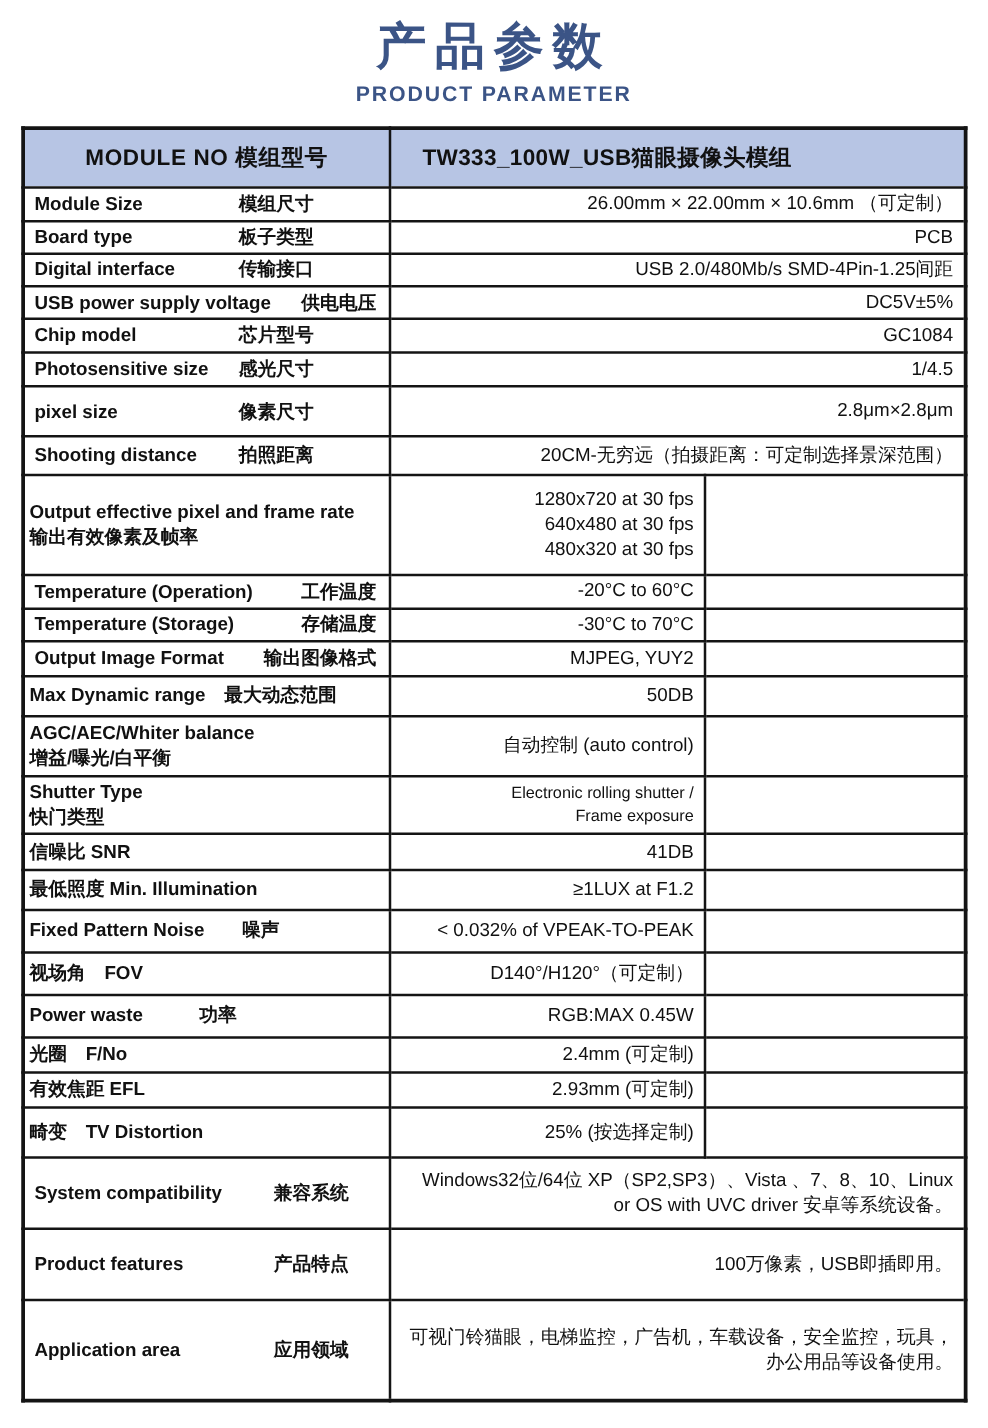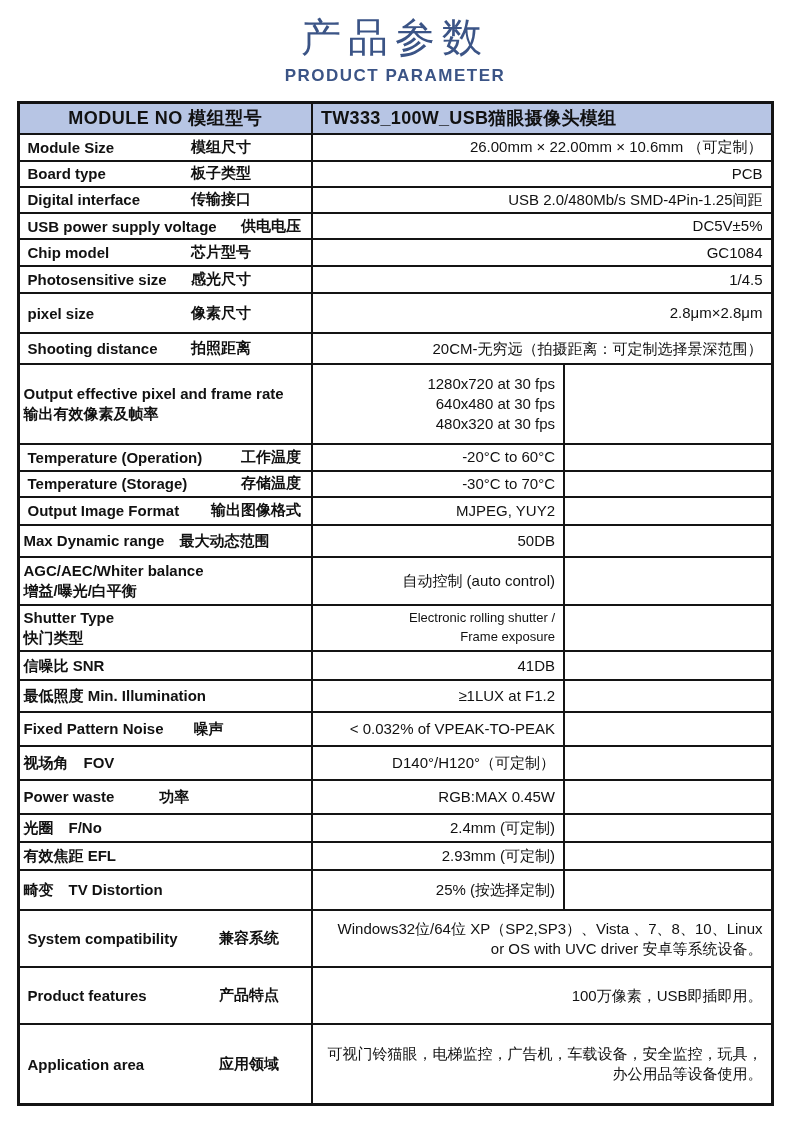--- a/index.html
+++ b/index.html
@@ -11,7 +11,7 @@
   }
   .title-block{text-align:center;padding-top:14px;}
   .title-zh{
-    font-size:40px;font-weight:400;color:var(--accent);
+    font-size:40px;font-weight:700;color:var(--accent);
     letter-spacing:7px;line-height:1.15;
   }
   .title-en{

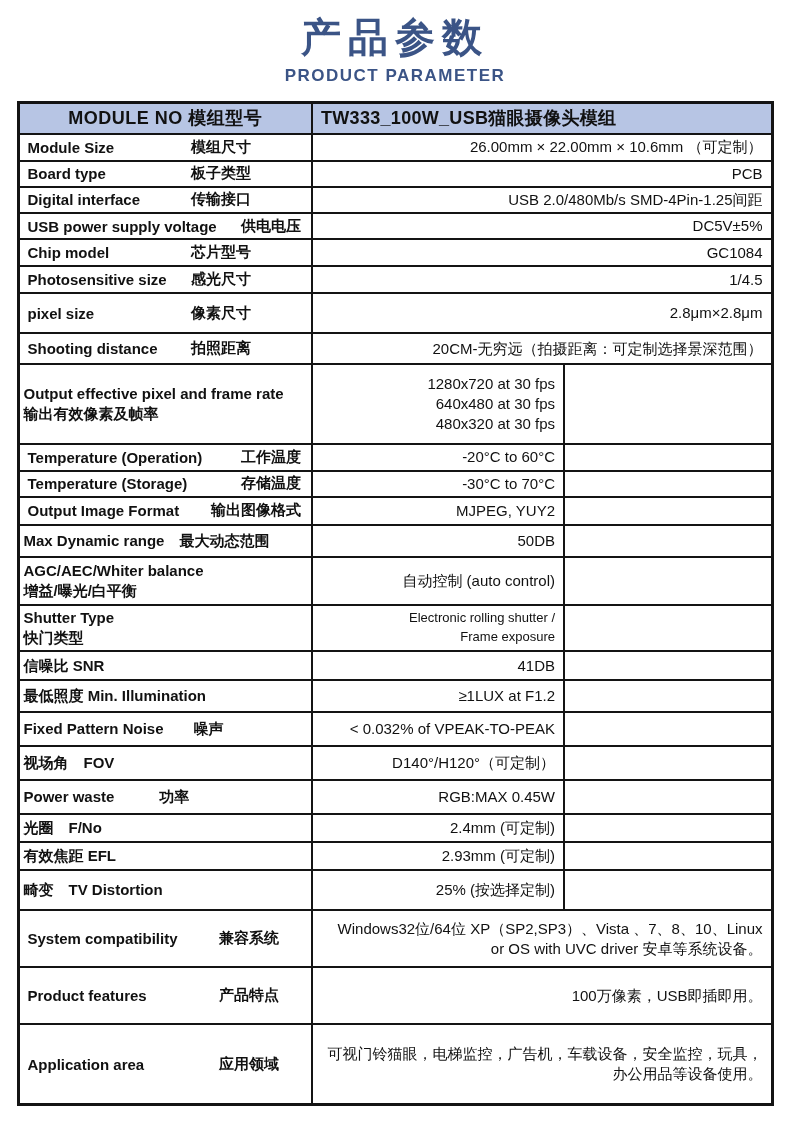--- a/index.html
+++ b/index.html
@@ -66,7 +66,7 @@
     </colgroup>
 
   <tbody>
-      <tr class="head" style="height:31px">
+      <tr class="head" style="height:47px">
     <td class="hlab">MODULE NO  模组型号</td>
     <td class="hval" colspan="2">TW333_100W_USB猫眼摄像头模组</td>
   </tr>

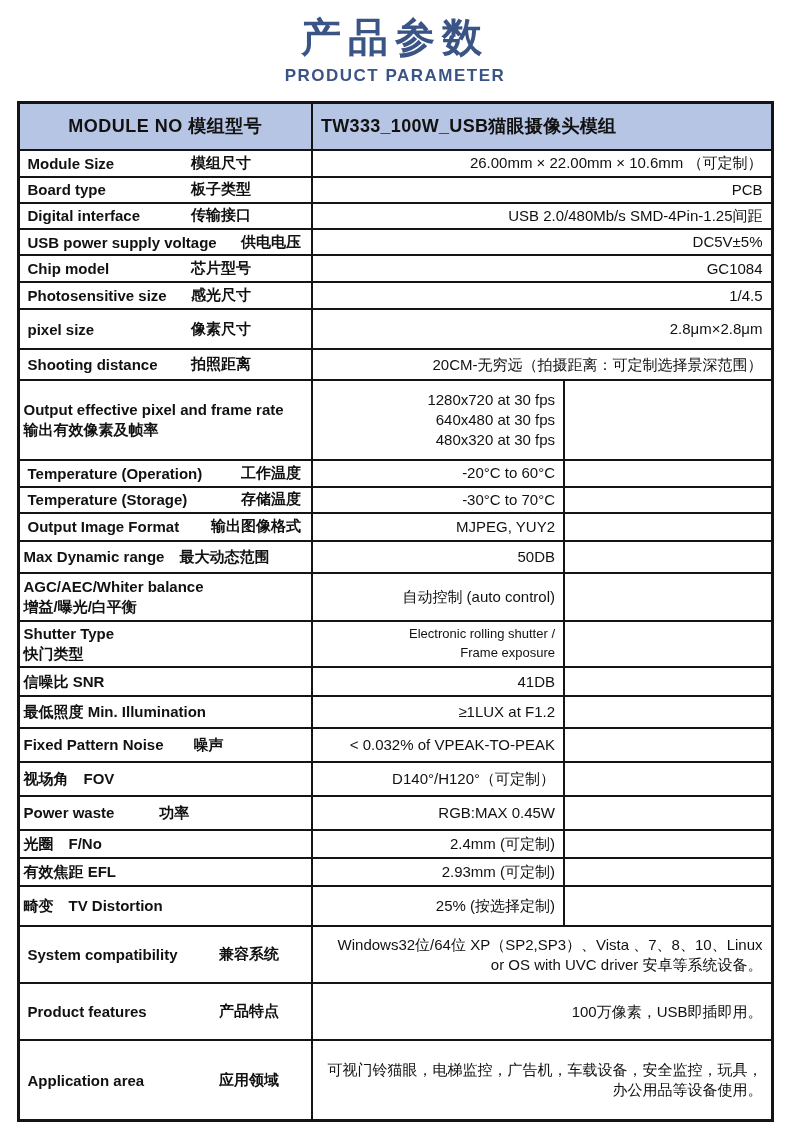--- a/index.html
+++ b/index.html
@@ -33,7 +33,7 @@
     text-align:center;font-weight:700;font-size:18px;letter-spacing:.5px;
   }
   .hval{
-    font-weight:700;font-size:18px;padding-left:8px;letter-spacing:.3px;margin-left:12px;
+    font-weight:700;font-size:18px;padding-left:25px;letter-spacing:.3px;margin-left:12px;
   }
   .lab{font-weight:700;font-size:15px;}
   .split{

